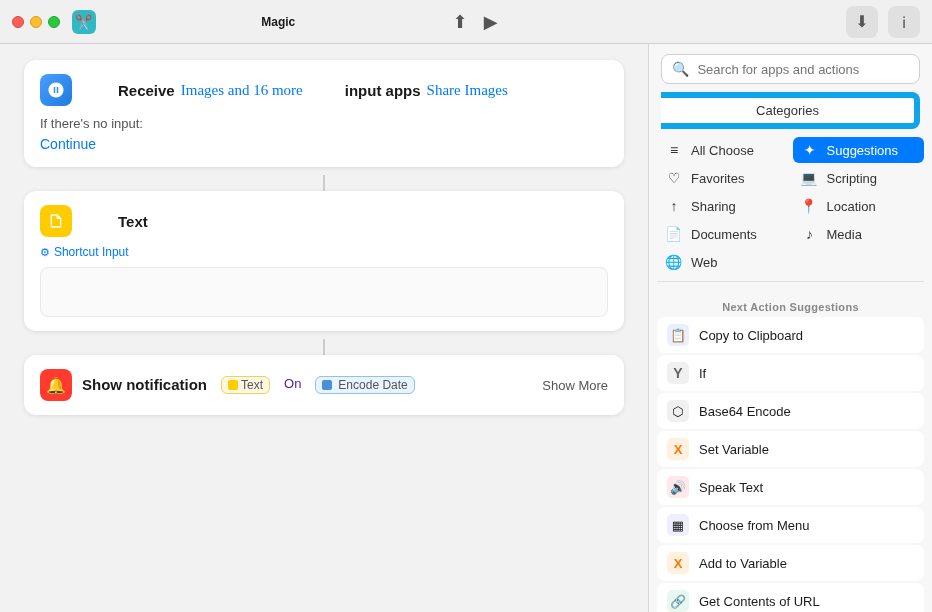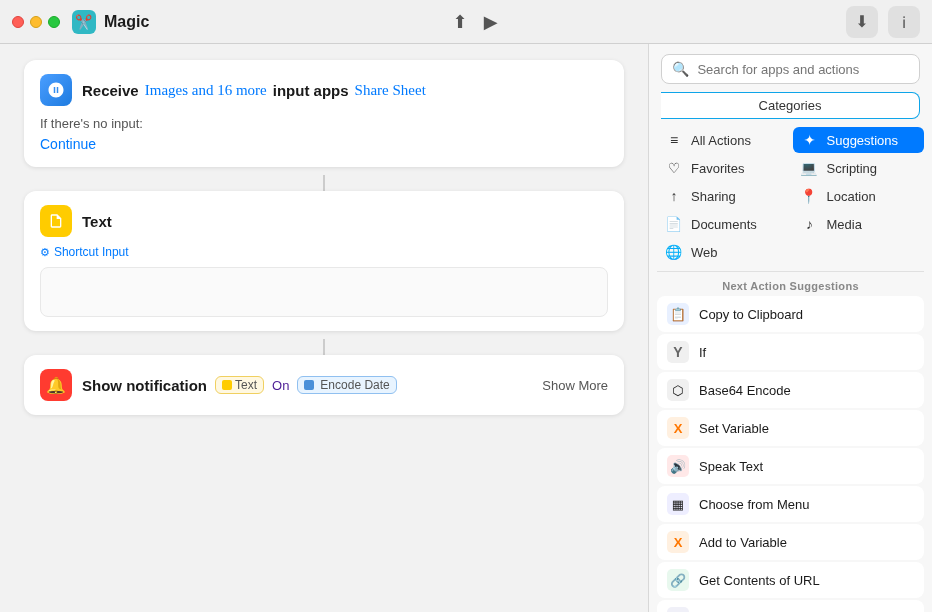--- a/index.html
+++ b/index.html
@@ -50,10 +50,11 @@
       margin-right: 8px;
     }
     .title-text {
-      font-size: 16px;
+      font-size: 12px;
       font-weight: 600;
       color: #1a1a1a;
       flex: 1;
+      text-align: center;
     }
     .title-actions {
       display: flex;

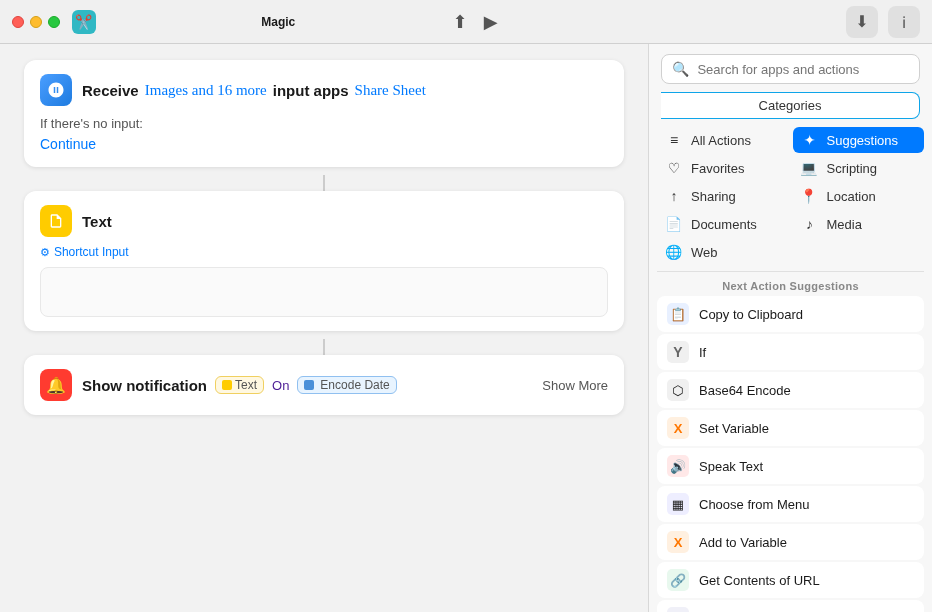--- a/index.html
+++ b/index.html
@@ -134,6 +134,7 @@
       font-size: 15px;
       font-weight: 600;
       color: #1a1a1a;
+      margin-left: 36px;
     }
     .card-link {
       color: #007aff;

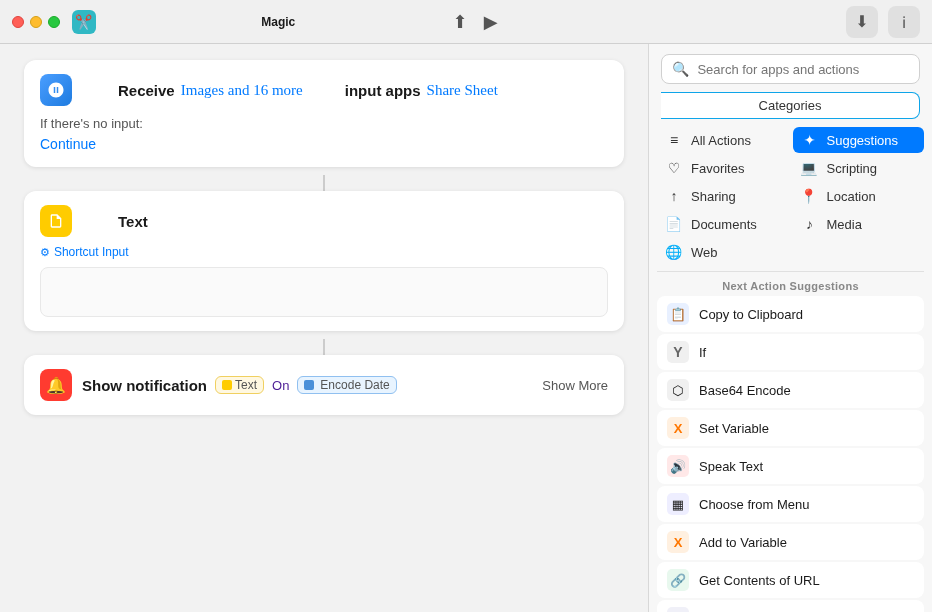--- a/index.html
+++ b/index.html
@@ -452,7 +452,7 @@
           <span class="card-label">Receive</span>
           <span class="card-link">Images and 16 more</span>
           <span class="card-label">input apps</span>
-          <span class="card-link">Share Sheet</span>
+          <span class="card-link">Share Images</span>
         </div>
       </div>
       <div class="no-input-row">If there's no input:</div>

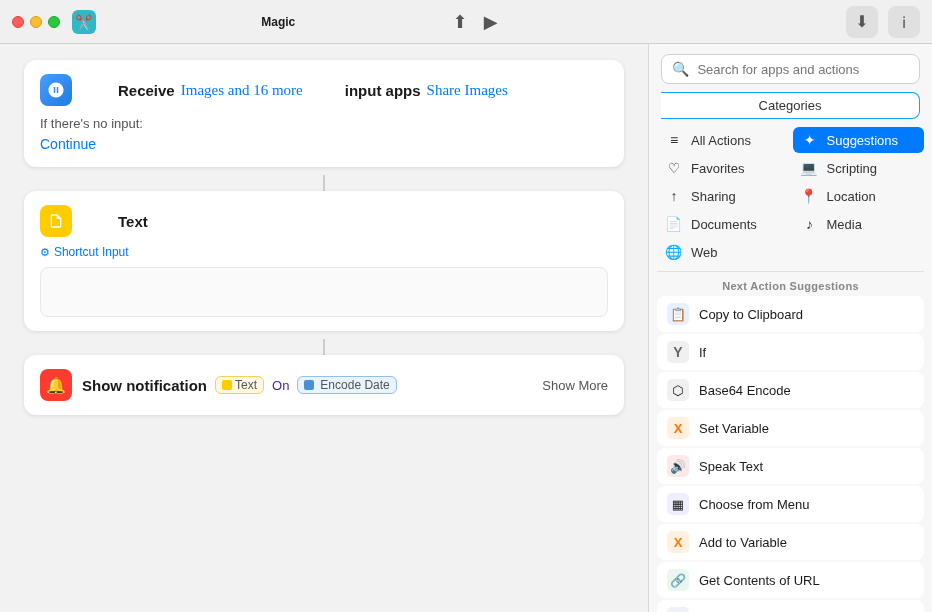--- a/index.html
+++ b/index.html
@@ -305,7 +305,7 @@
       text-align: center;
       cursor: pointer;
       background: white;
-      border: 1px solid #0ea5e9;
+      border: 6px solid #0ea5e9;
       color: #333;
     }
     .toggle-btn:first-child {

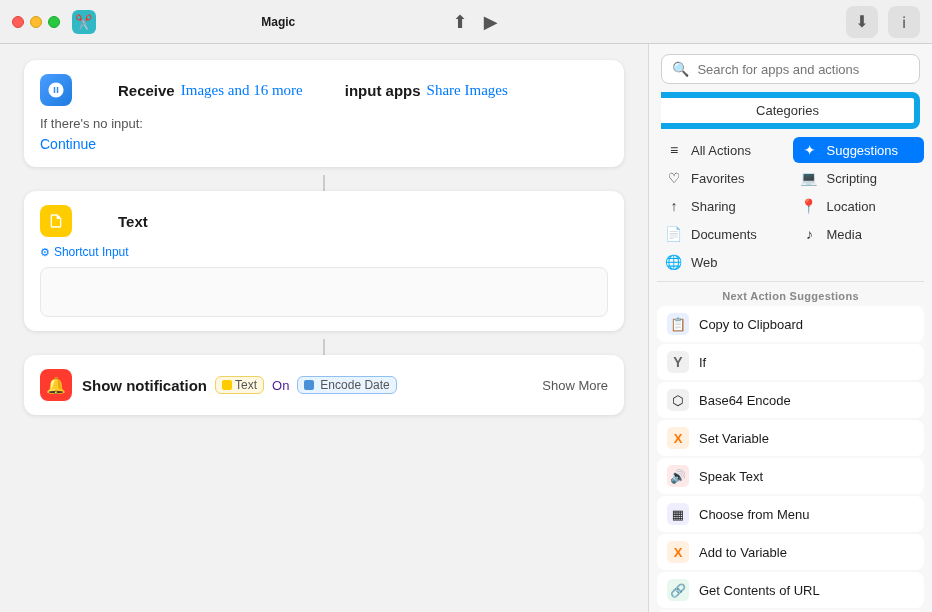--- a/index.html
+++ b/index.html
@@ -515,7 +515,7 @@
       <div class="category-col">
         <div class="category-item">
           <span class="cat-icon">≡</span>
-          <span>All Actions</span>
+          <span>All Choose</span>
         </div>
         <div class="category-item">
           <span class="cat-icon">♡</span>

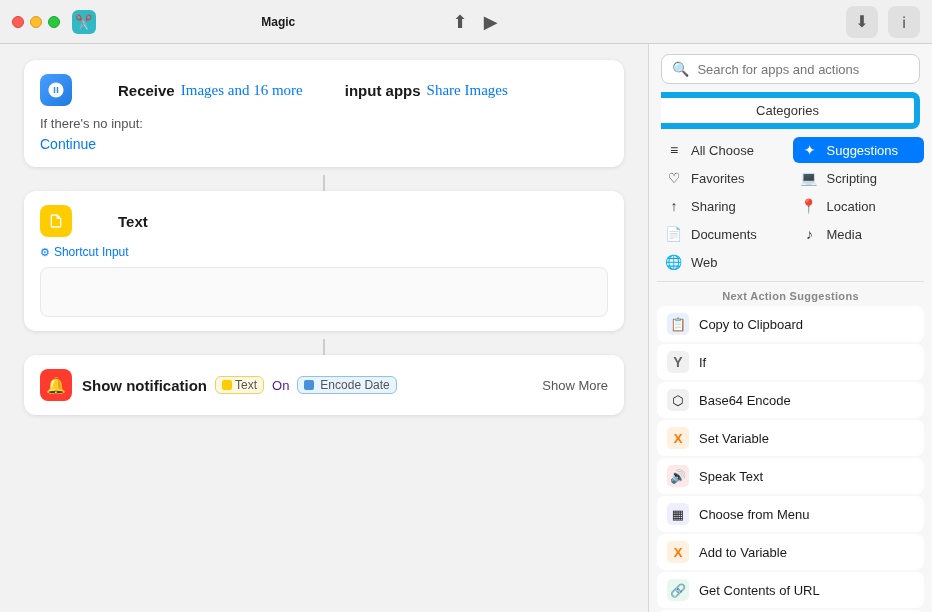--- a/index.html
+++ b/index.html
@@ -364,6 +364,7 @@
       padding: 6px 0 4px;
       text-transform: none;
       letter-spacing: 0.3px;
+      margin-top: 11px;
     }
     .suggestion-item {
       display: flex;

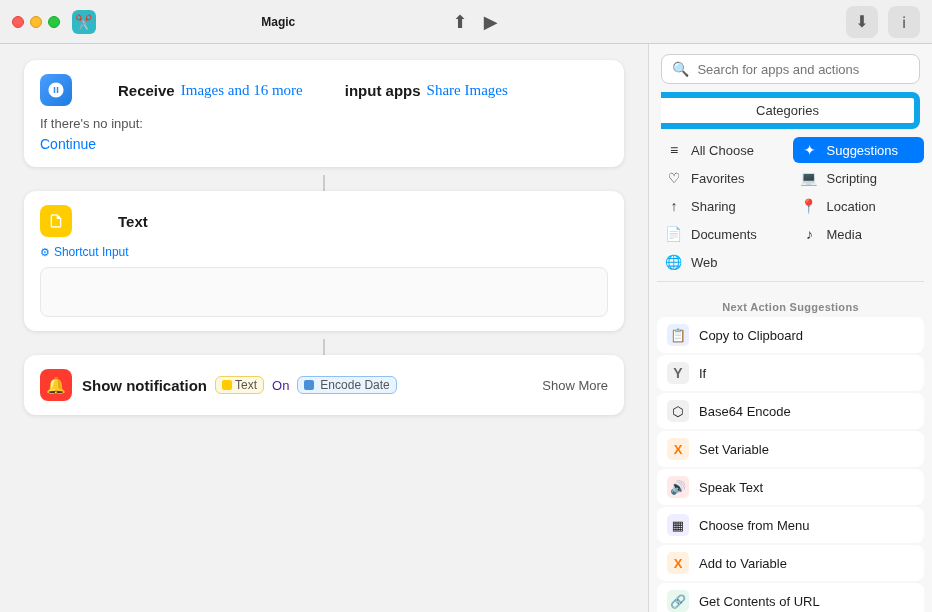--- a/index.html
+++ b/index.html
@@ -209,8 +209,7 @@
     }
     .notif-content {
       display: flex;
-      align-items: center;
-      gap: 8px;
+      gap: 14px;
       flex: 1;
       flex-wrap: wrap;
     }

